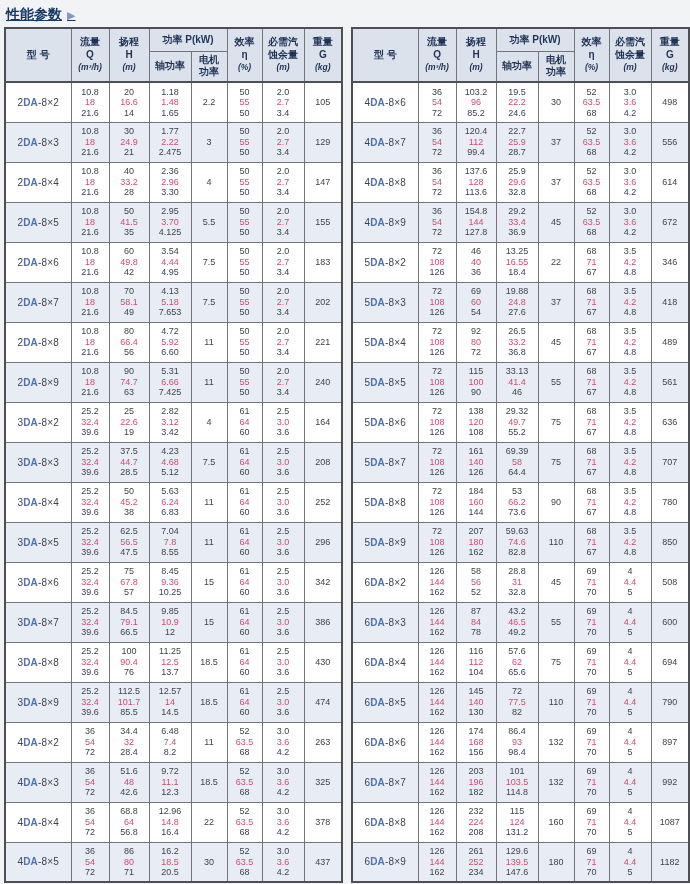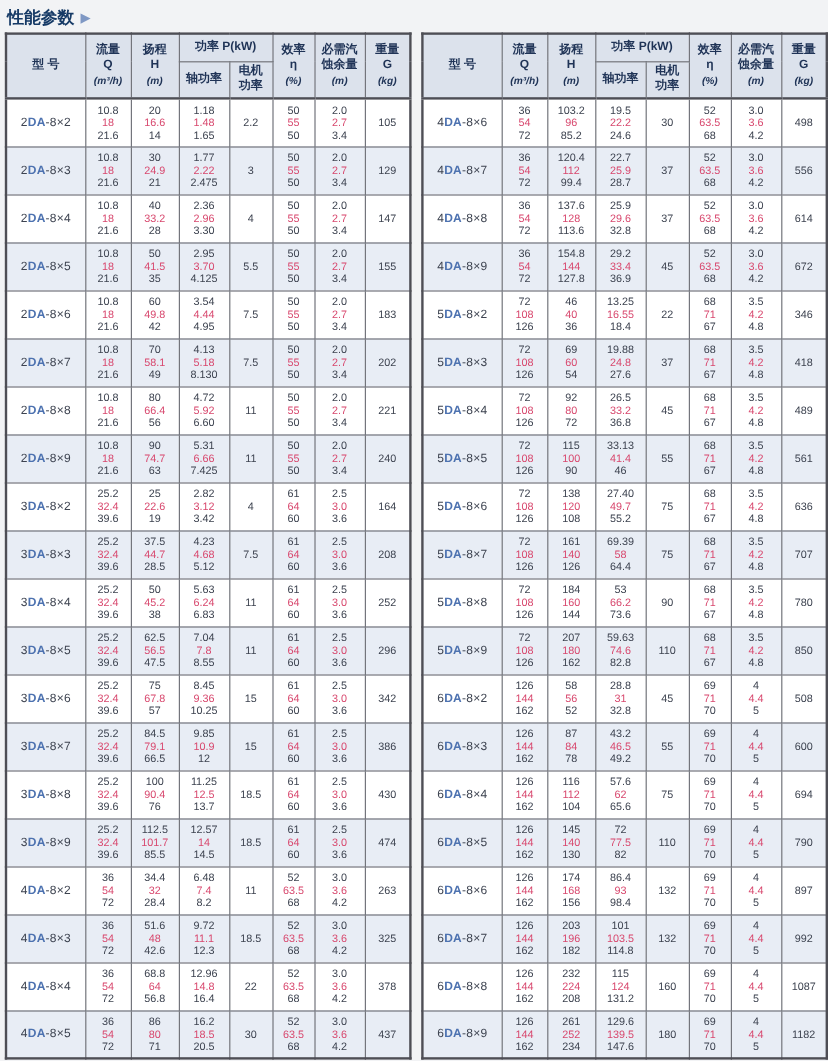--- a/index.html
+++ b/index.html
@@ -14,7 +14,7 @@
     -webkit-font-smoothing:antialiased;overflow:hidden;
   }
   .topbar{height:27px;display:flex;justify-content:space-between;align-items:center;padding:3px 8px 0 6px;}
-  .title{font-size:14px;font-weight:bold;color:#163a66;display:flex;align-items:center;}
+  .title{font-size:14px;font-weight:bold;color:#163a66;display:flex;align-items:center;text-decoration:underline;}
   .arrow{color:#7f98c4;font-size:11px;margin-left:5px;line-height:1;}
   .note{font-size:11px;color:#23365c;margin-top:44px;}
   .tables{display:flex;gap:8px;padding:0 2px 0 4px;}

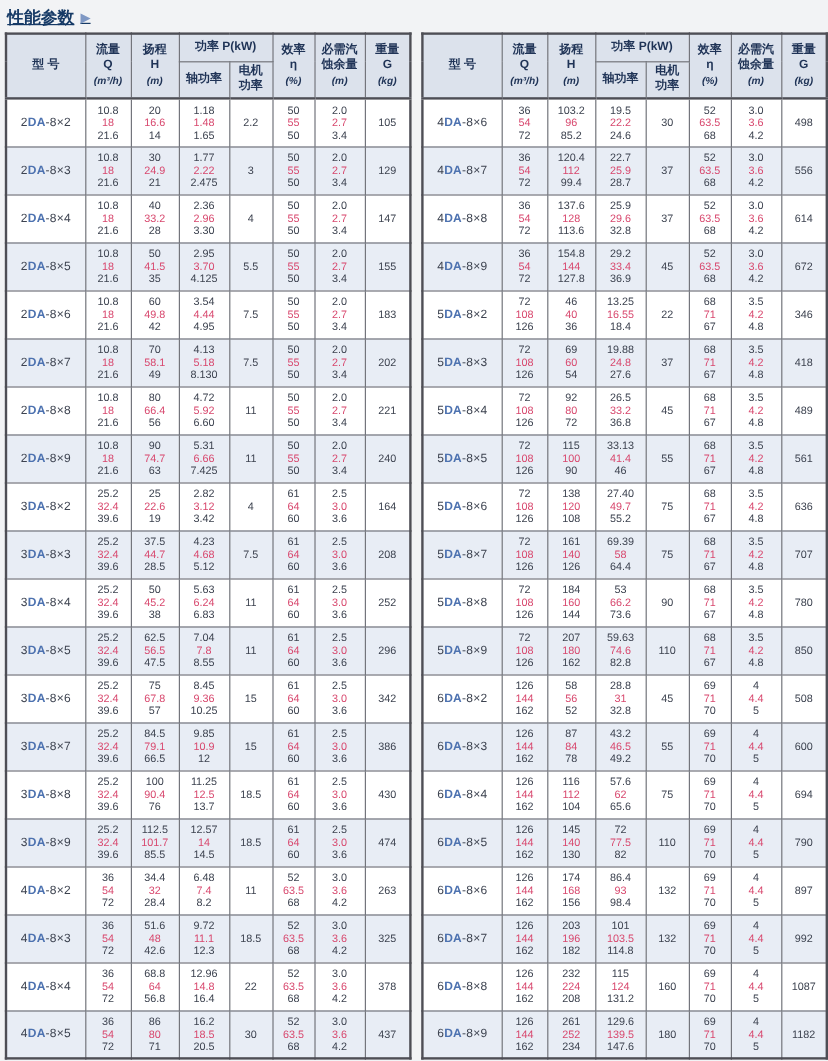--- a/index.html
+++ b/index.html
@@ -263,7 +263,7 @@
           <td>
             <span class="v">4.13</span>
             <span class="v red">5.18</span>
-            <span class="v">8.130</span>
+            <span class="v">7.653</span>
           </td>
           <td>7.5</td>
           <td>

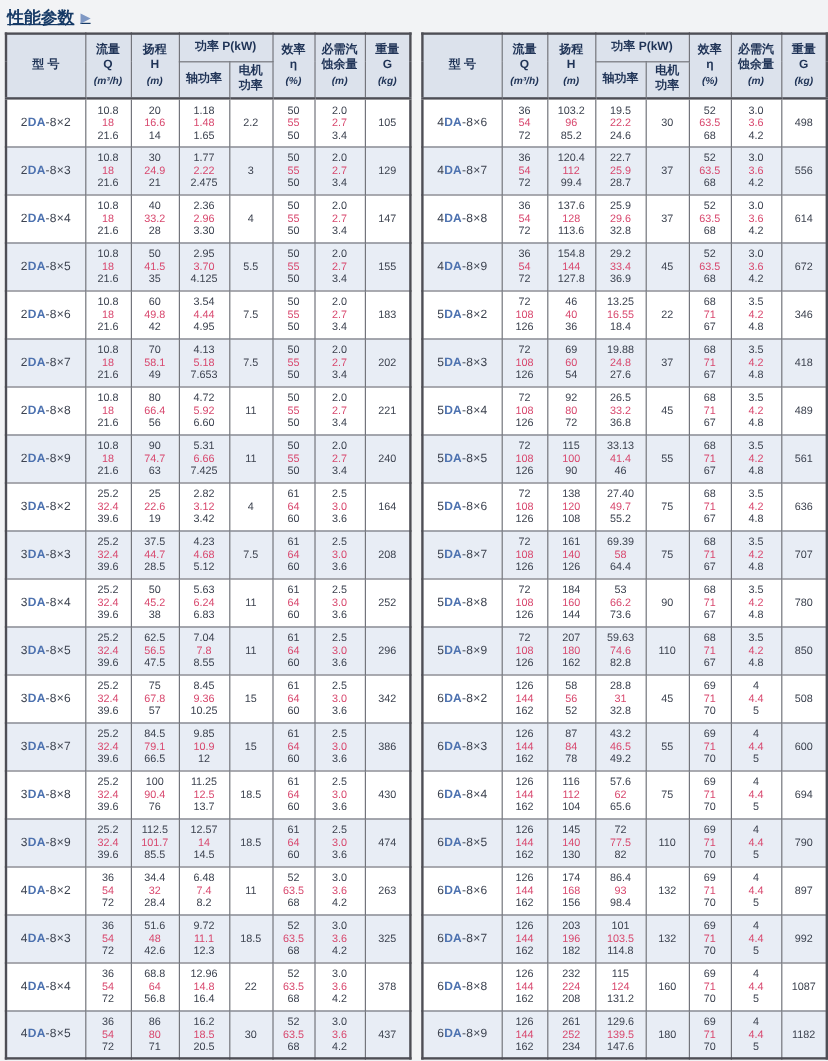--- a/index.html
+++ b/index.html
@@ -1003,7 +1003,7 @@
             <span class="v">108</span>
           </td>
           <td>
-            <span class="v">27.40</span>
+            <span class="v">29.32</span>
             <span class="v red">49.7</span>
             <span class="v">55.2</span>
           </td>

